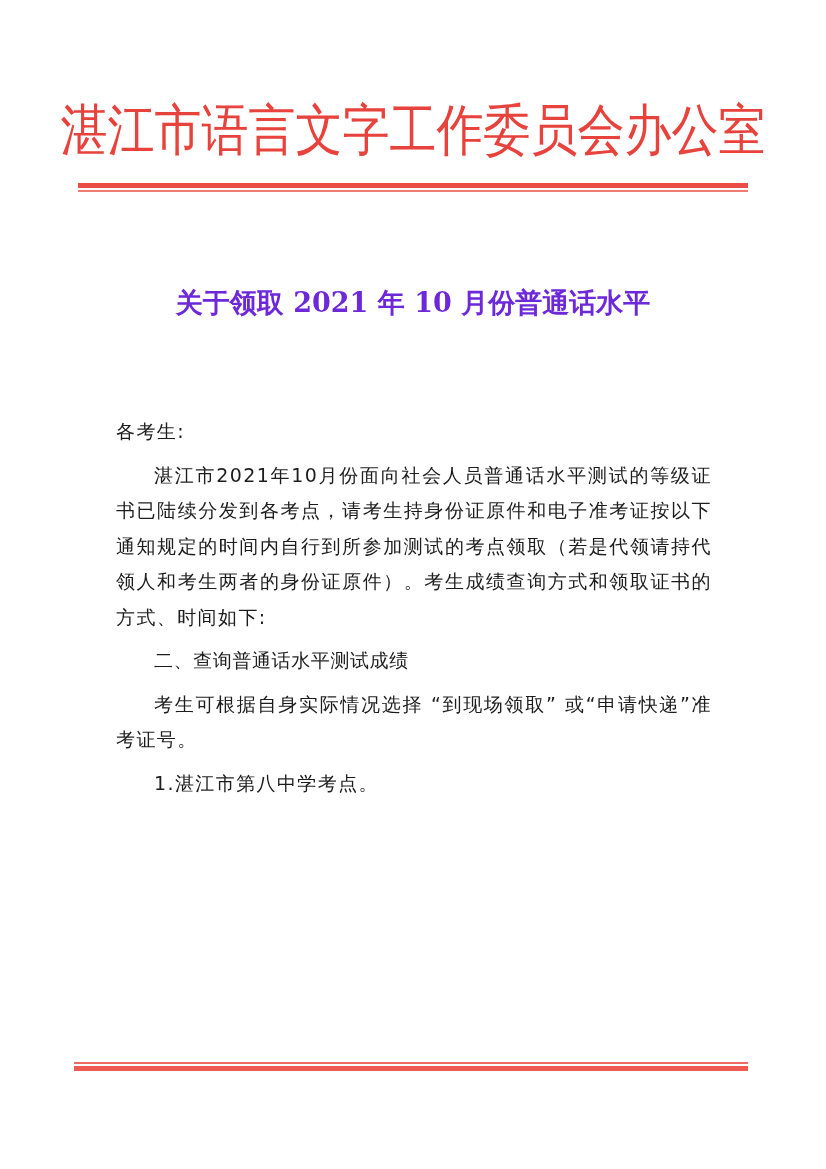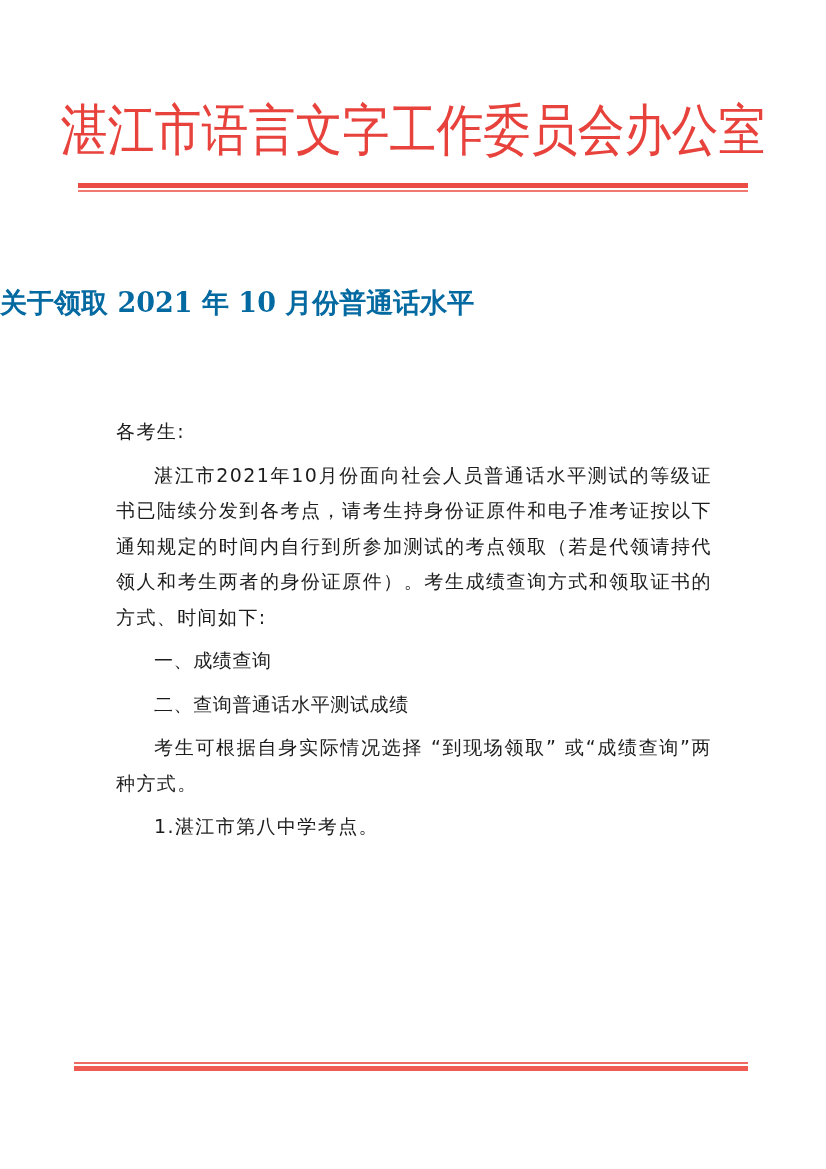--- a/index.html
+++ b/index.html
@@ -60,11 +60,11 @@
       left: 0;
       top: 281px;
       width: 826px;
-      text-align: left;
+      text-align: center;
       font-weight: bold;
       font-size: 27px;
       line-height: 44px;
-      color: #0369a1;
+      color: #6d28d9;
       font-family: "DejaVu Serif", "Liberation Serif", serif;
     }
     .body-text {

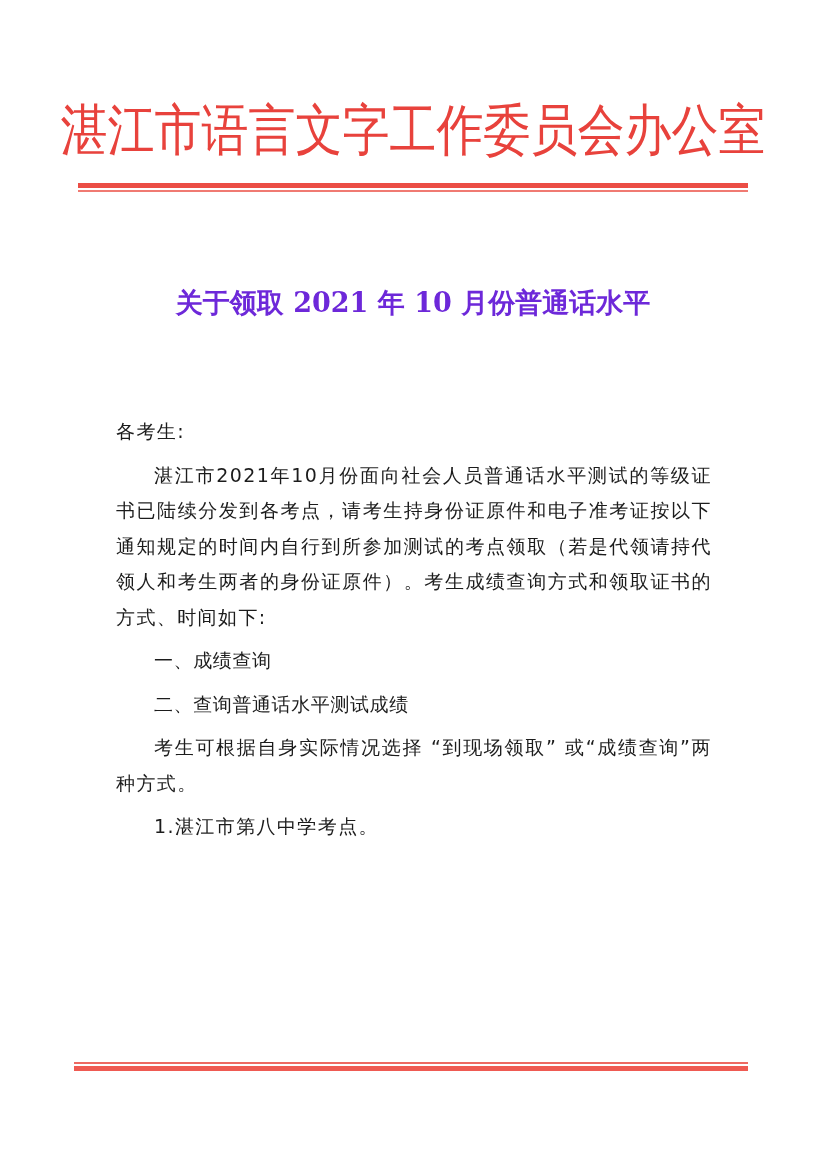--- a/index.html
+++ b/index.html
@@ -113,7 +113,6 @@
 <div class="body-text">
   <p>各考生:</p>
   <p class="indent">湛江市2021年10月份面向社会人员普通话水平测试的等级证书已陆续分发到各考点，请考生持身份证原件和电子准考证按以下通知规定的时间内自行到所参加测试的考点领取（若是代领请持代领人和考生两者的身份证原件）。考生成绩查询方式和领取证书的方式、时间如下:</p>
-  <p class="section-heading">一、成绩查询</p>
   <p class="section-heading">二、查询普通话水平测试成绩</p>
   <p class="indent">考生可根据自身实际情况选择 “到现场领取” 或“成绩查询”两种方式。</p>
   <p class="indent">1.湛江市第八中学考点。</p>

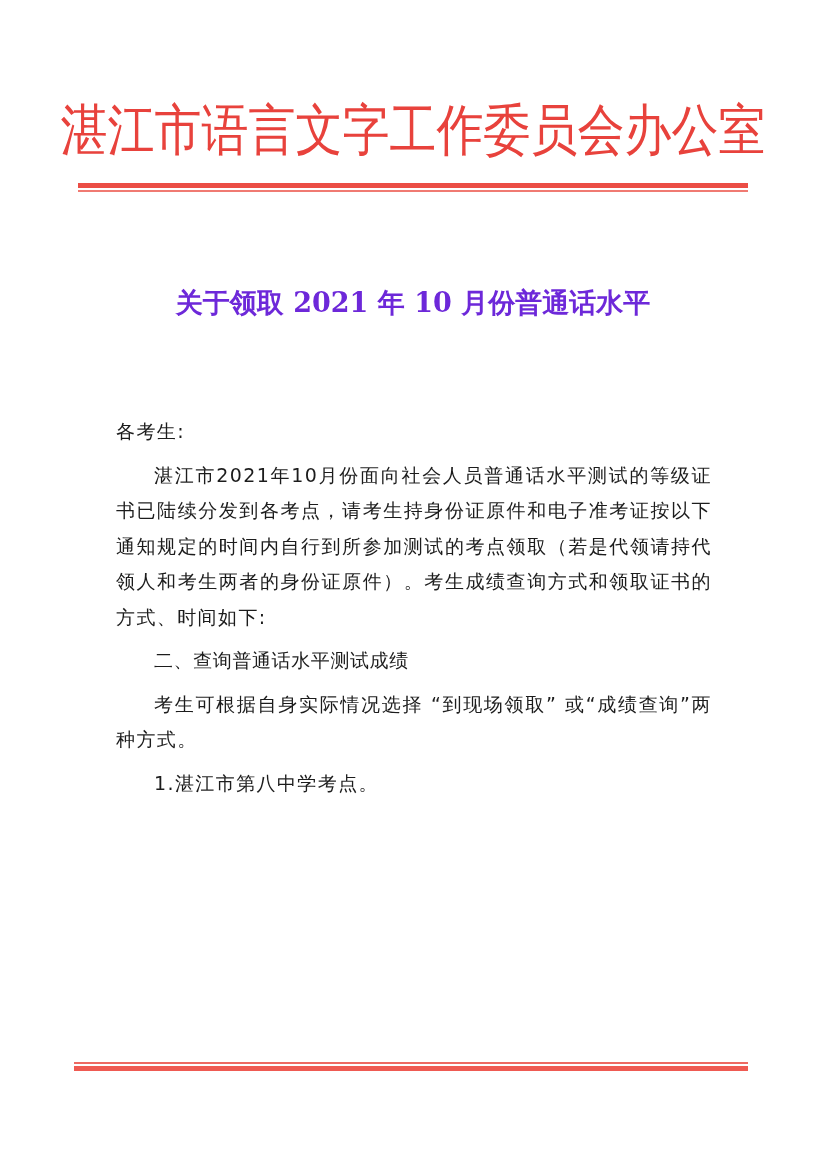--- a/index.html
+++ b/index.html
@@ -114,7 +114,7 @@
   <p>各考生:</p>
   <p class="indent">湛江市2021年10月份面向社会人员普通话水平测试的等级证书已陆续分发到各考点，请考生持身份证原件和电子准考证按以下通知规定的时间内自行到所参加测试的考点领取（若是代领请持代领人和考生两者的身份证原件）。考生成绩查询方式和领取证书的方式、时间如下:</p>
   <p class="section-heading">二、查询普通话水平测试成绩</p>
-  <p class="indent">考生可根据自身实际情况选择 “到现场领取” 或“成绩查询”两种方式。</p>
+  <p class="indent">考生可根据自身实际情况选择 “到现场领取” 或“申请快递”准考证号。</p>
   <p class="indent">1.湛江市第八中学考点。</p>
 </div>
 

